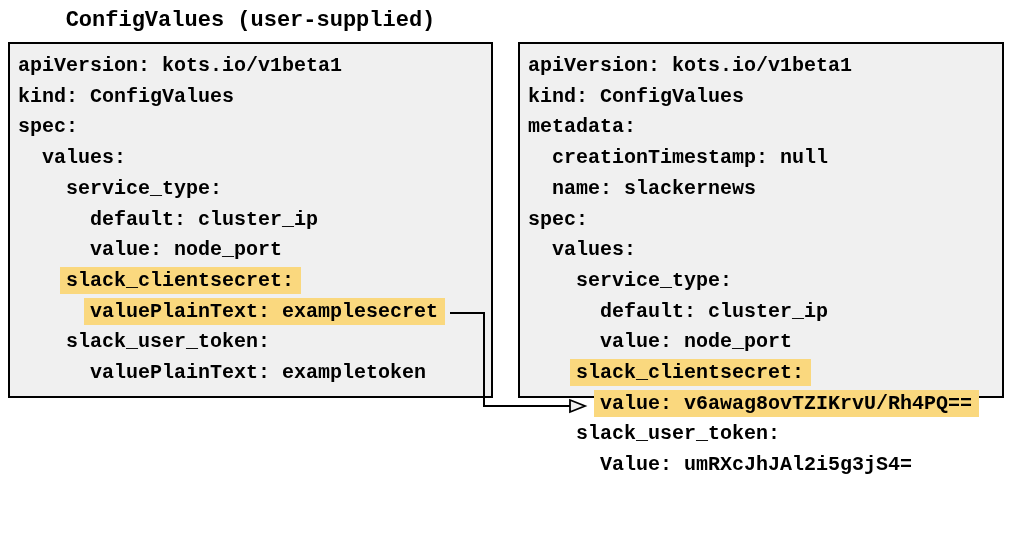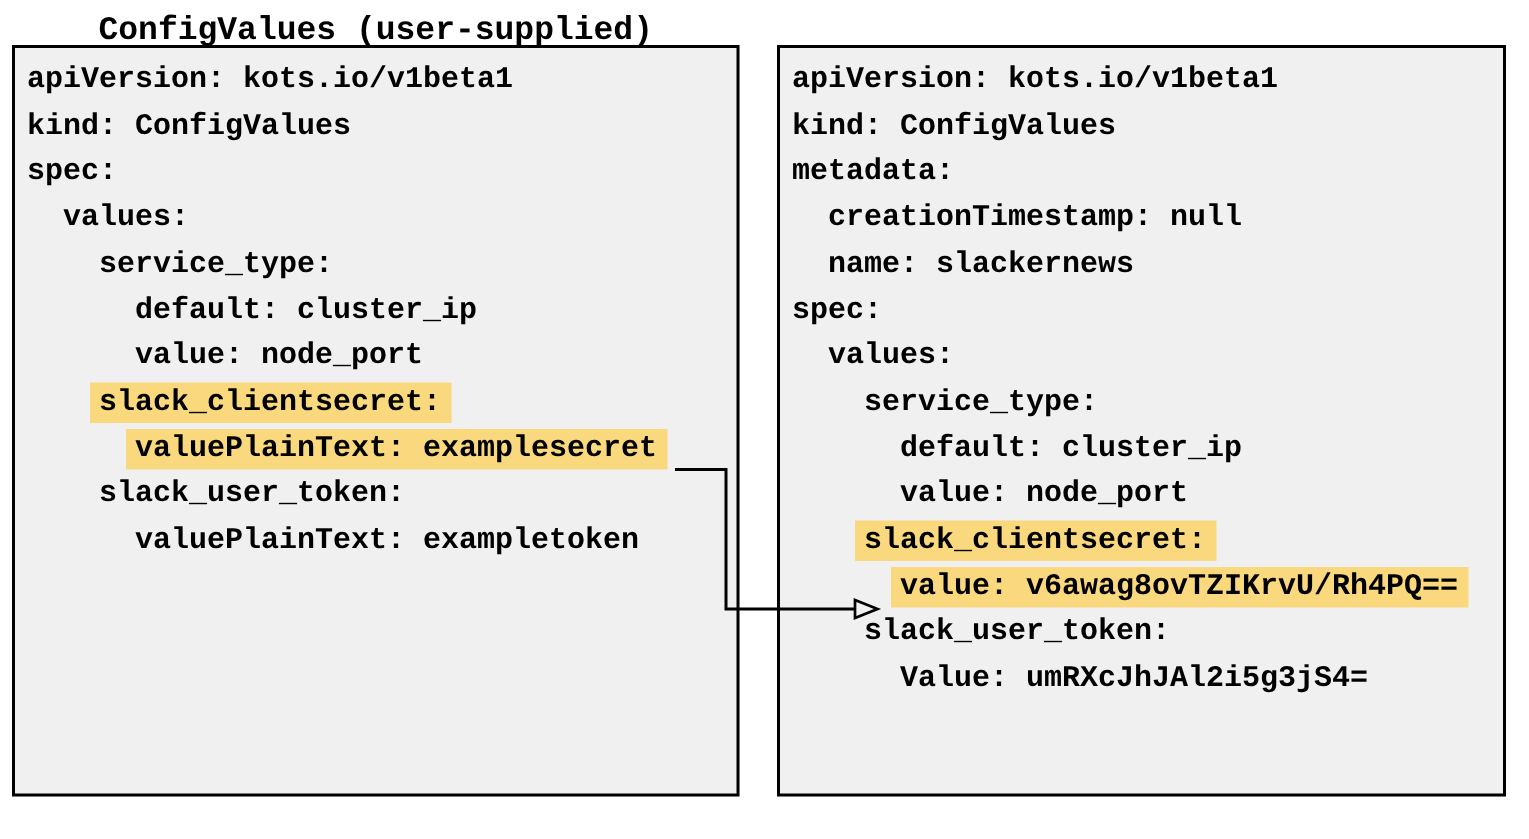--- a/index.html
+++ b/index.html
@@ -31,8 +31,8 @@
   .panel-title.right { left: 518px; width: 486px; }
   .panel {
     position: absolute;
-    top: 30px;
-    height: 501px;
+    top: 42px;
+    height: 356px;
     box-sizing: border-box;
     background: var(--panel-bg, #f0f0f0);
     border: 2px solid var(--panel-border, #000000);

